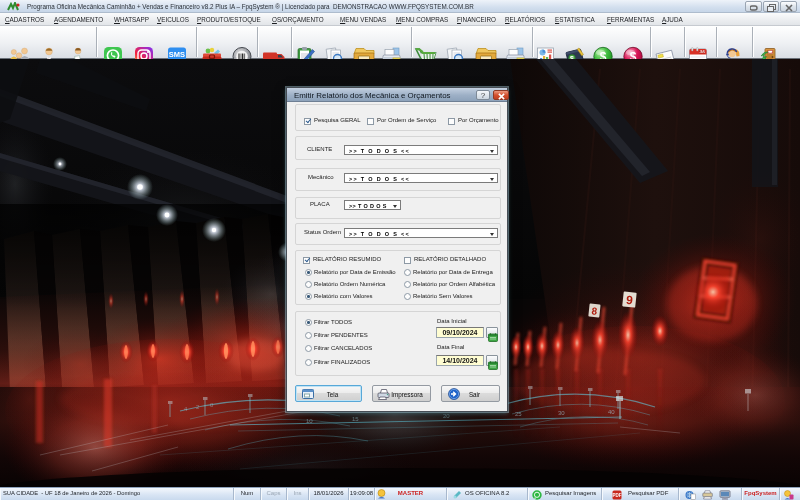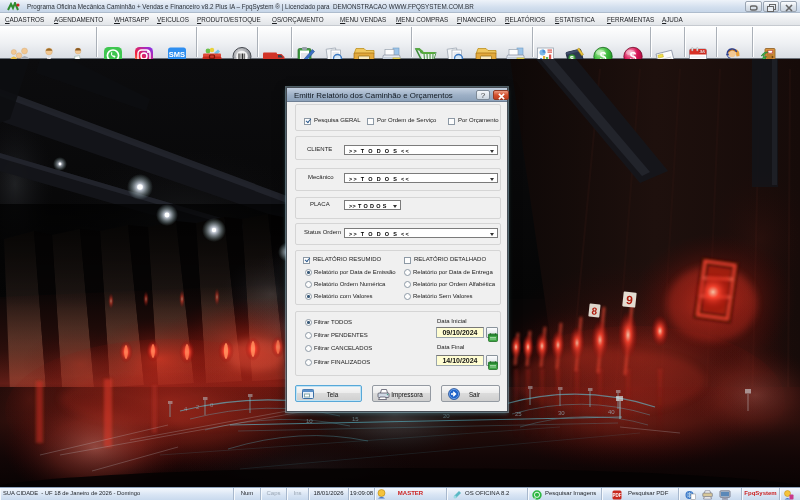--- a/index.html
+++ b/index.html
@@ -713,7 +713,7 @@
 </div>
 <div id="dialog">
  <div id="dlgtitle">
-  <div class="t">Emitir Relatório dos Caminhão e Orçamentos</div>
+  <div class="t">Emitir Relatório dos Mecânica e Orçamentos</div>
   <div class="abs" style="left:189px;top:2px;width:14px;height:10px;border:1px solid #7e8a97;border-radius:2px;background:linear-gradient(#f4f7fa,#ccd6e0);font-size:8px;text-align:center;color:#444;line-height:9px">?</div>
   <div class="abs" style="left:206px;top:2px;width:16px;height:10px;border:1px solid #8f3a26;border-radius:2px;background:linear-gradient(#ec9a82,#d4502f 50%,#c03f22);color:#fff;text-align:center">
         <svg width="7" height="7" viewBox="0 0 8 8" style="display:block;margin:1.5px auto 0">

